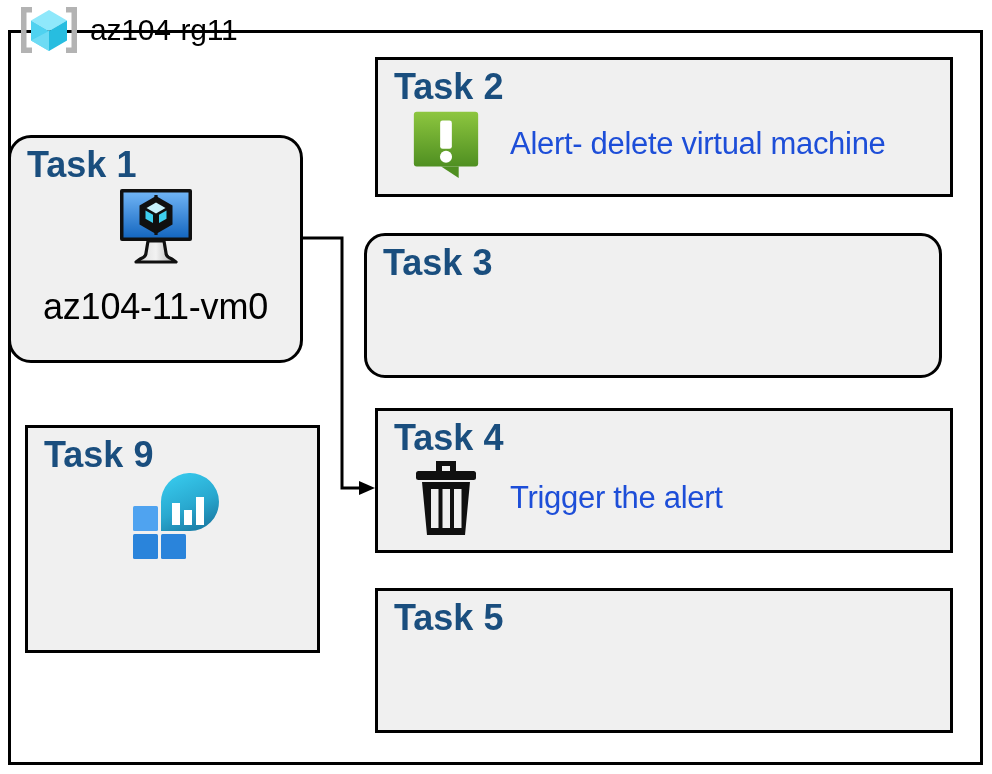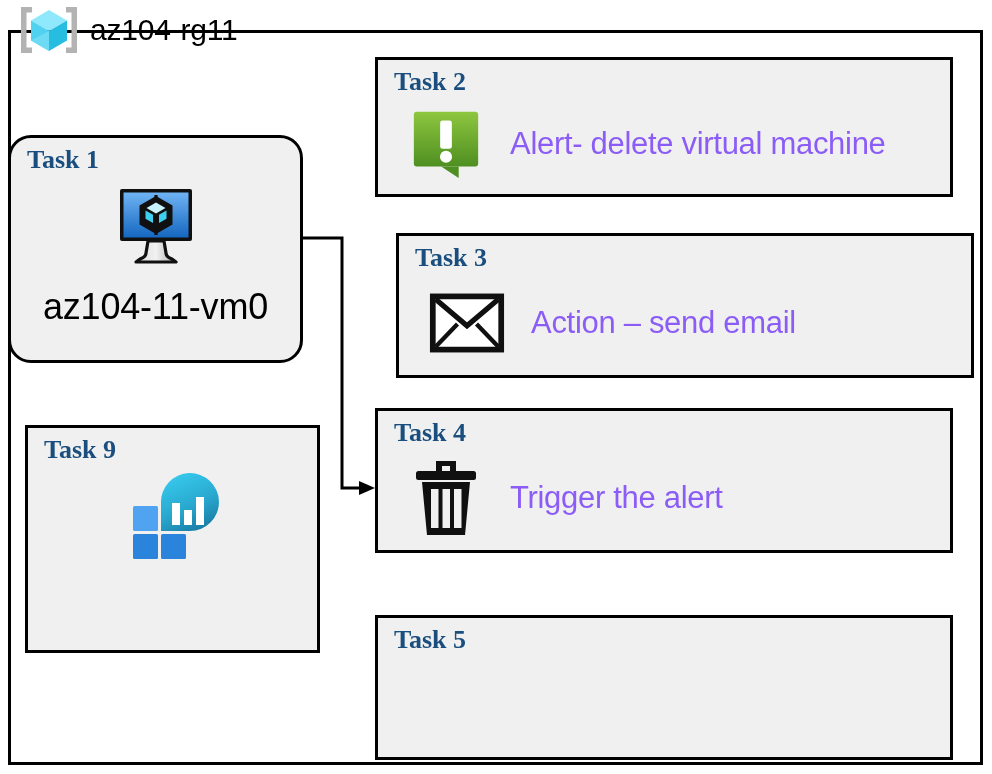--- a/index.html
+++ b/index.html
@@ -73,12 +73,11 @@
     position: absolute;
     left: 16px;
     top: 9px;
-    font-size: 26px;
+    font-size: 36px;
     font-weight: bold;
     color: #1a4e7e;
     line-height: 1;
     white-space: nowrap;
-    font-family: Liberation Serif, serif;
   }
 
   

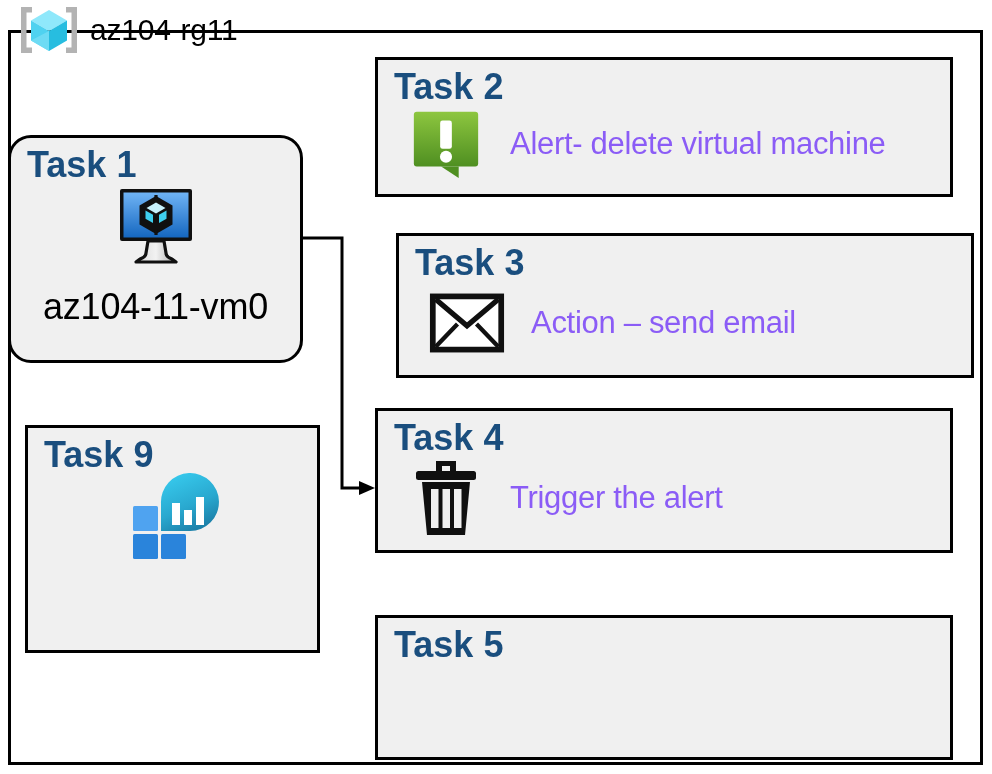--- a/index.html
+++ b/index.html
@@ -128,7 +128,7 @@
   }
   .task-box.horizontal .h-caption {
     font-size: 31px;
-    color: #8b5cf6;
+    color: #1d4ed8;
     white-space: nowrap;
     letter-spacing: -0.3px;
   }

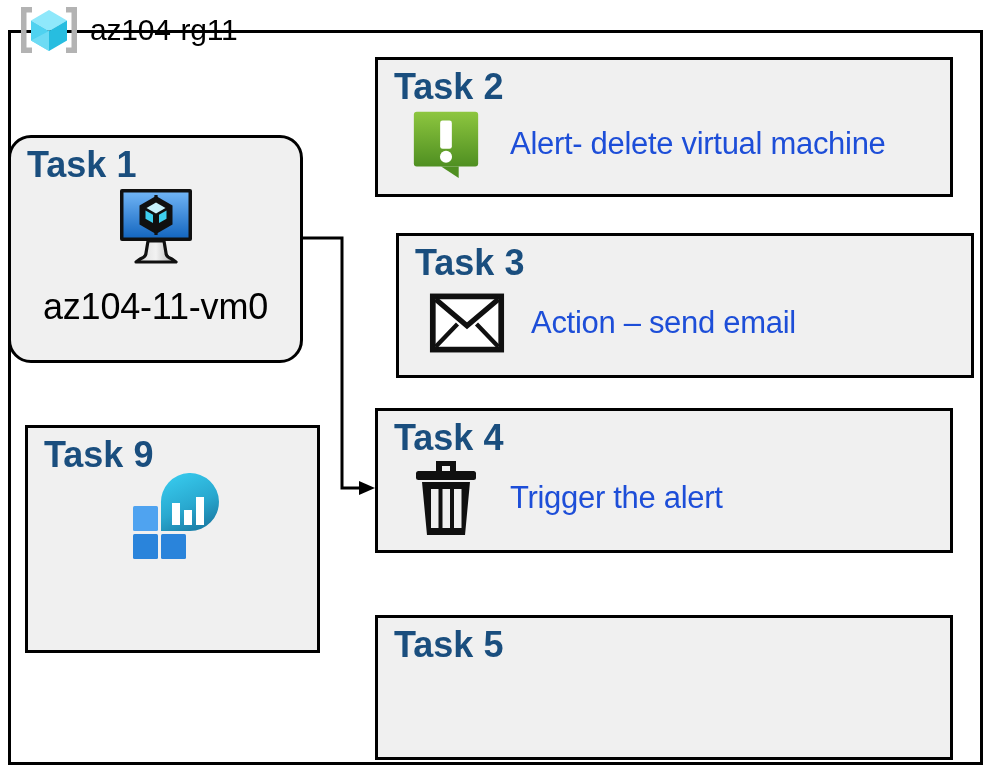--- a/index.html
+++ b/index.html
@@ -260,7 +260,7 @@
     </div>
   </div>
 
-  <div class="task-box horizontal" style="left:396px; top:233px; width:578px; height:145px;">
+  <div class="task-box horizontal" style="left:364px; top:233px; width:578px; height:145px;border-radius:21px;">
     <div class="task-title">Task 3</div>
     <div class="h-body">
       <div class="h-icon">

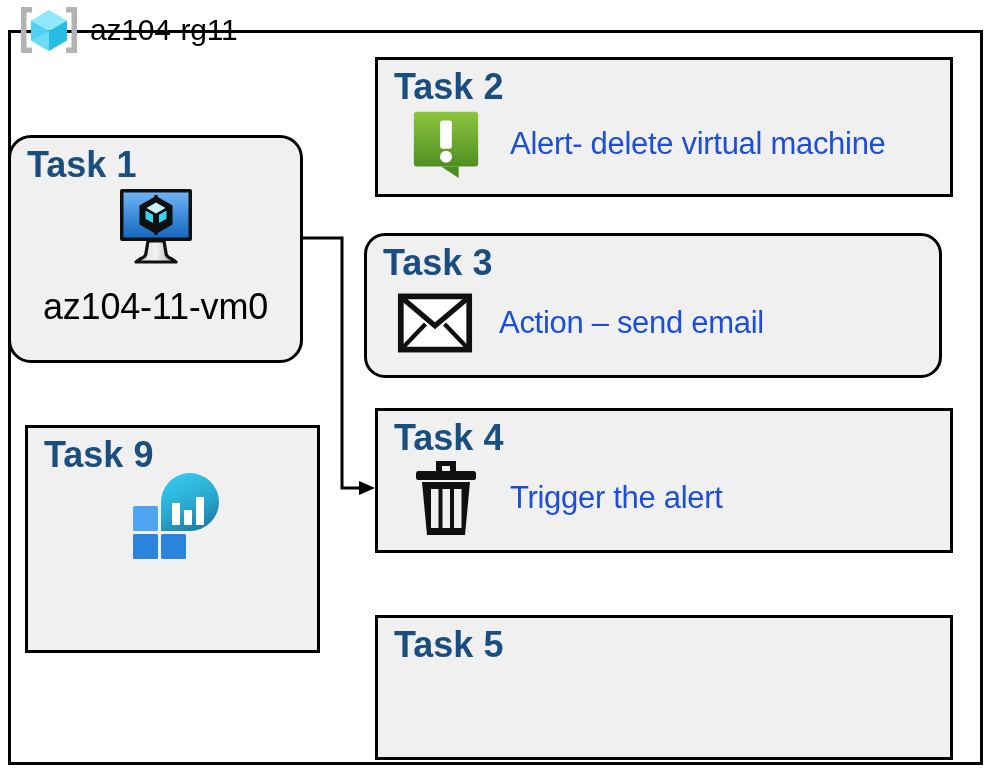--- a/index.html
+++ b/index.html
@@ -262,16 +262,6 @@
 
   <div class="task-box horizontal" style="left:364px; top:233px; width:578px; height:145px;border-radius:21px;">
     <div class="task-title">Task 3</div>
-    <div class="h-body">
-      <div class="h-icon">
-        <svg width="80" height="66" viewBox="0 0 80 66">
-          <rect x="4" y="5" width="72" height="56" fill="#ffffff" stroke="#101010" stroke-width="6"></rect>
-          <path d="M7 8 L40 36 L73 8" fill="none" stroke="#101010" stroke-width="5.5"></path>
-          <path d="M7 58 L30 34 M73 58 L50 34" fill="none" stroke="#101010" stroke-width="4.5"></path>
-        </svg>
-      </div>
-      <div class="h-caption">Action – send email</div>
-    </div>
   </div>
 
   <div class="task-box horizontal" style="left:375px; top:408px; width:578px; height:145px;">

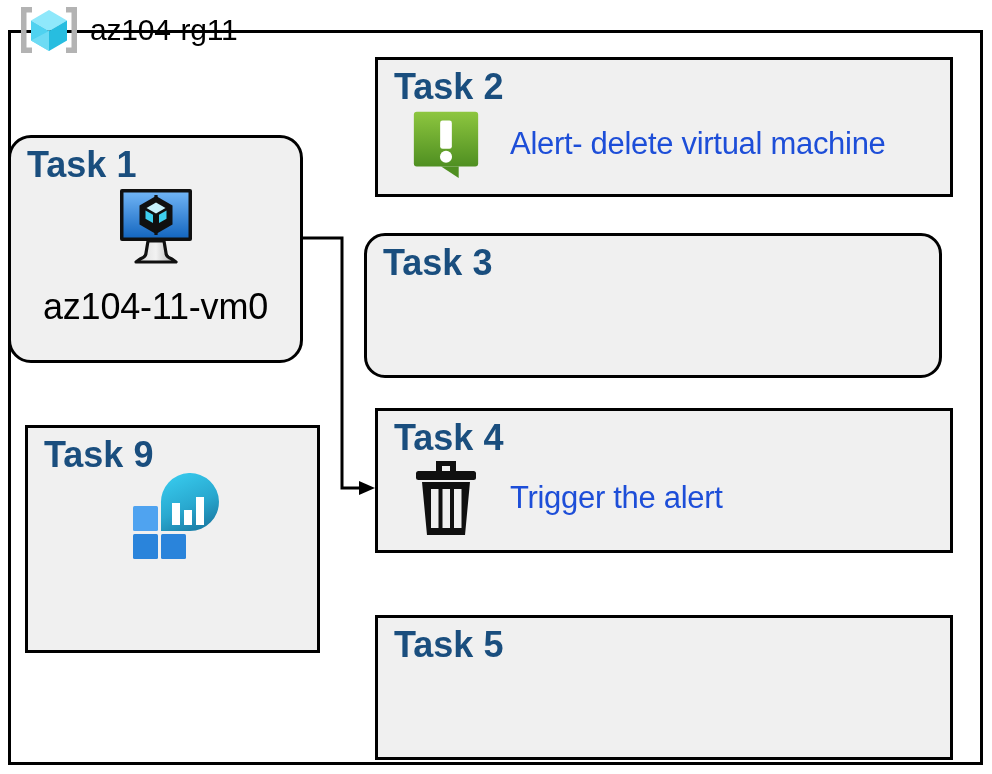--- a/index.html
+++ b/index.html
@@ -285,7 +285,7 @@
     </div>
   </div>
 
-  <div class="task-box horizontal" style="left:375px; top:588px; width:578px; height:145px;margin-top:27px;">
+  <div class="task-box horizontal" style="left:375px; top:588px; width:578px; height:145px;">
     <div class="task-title">Task 5</div>
   </div>
 

